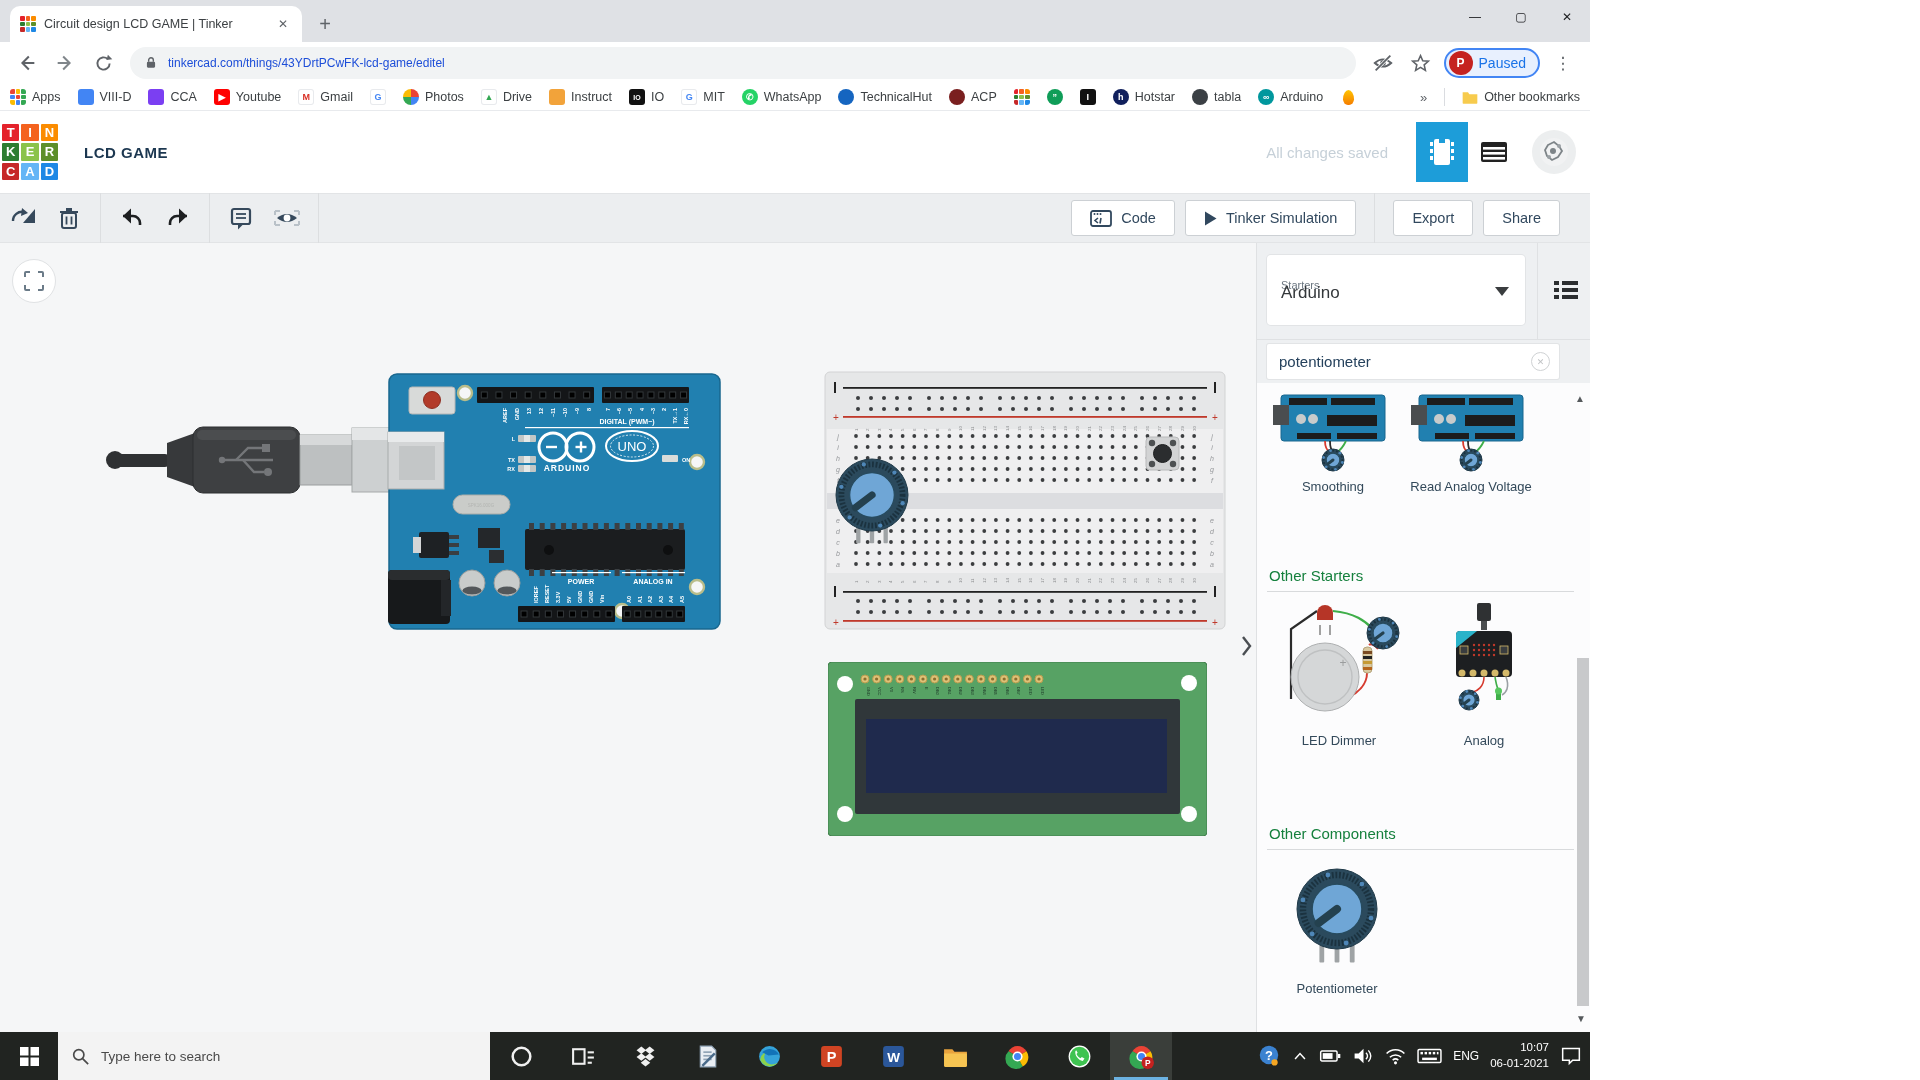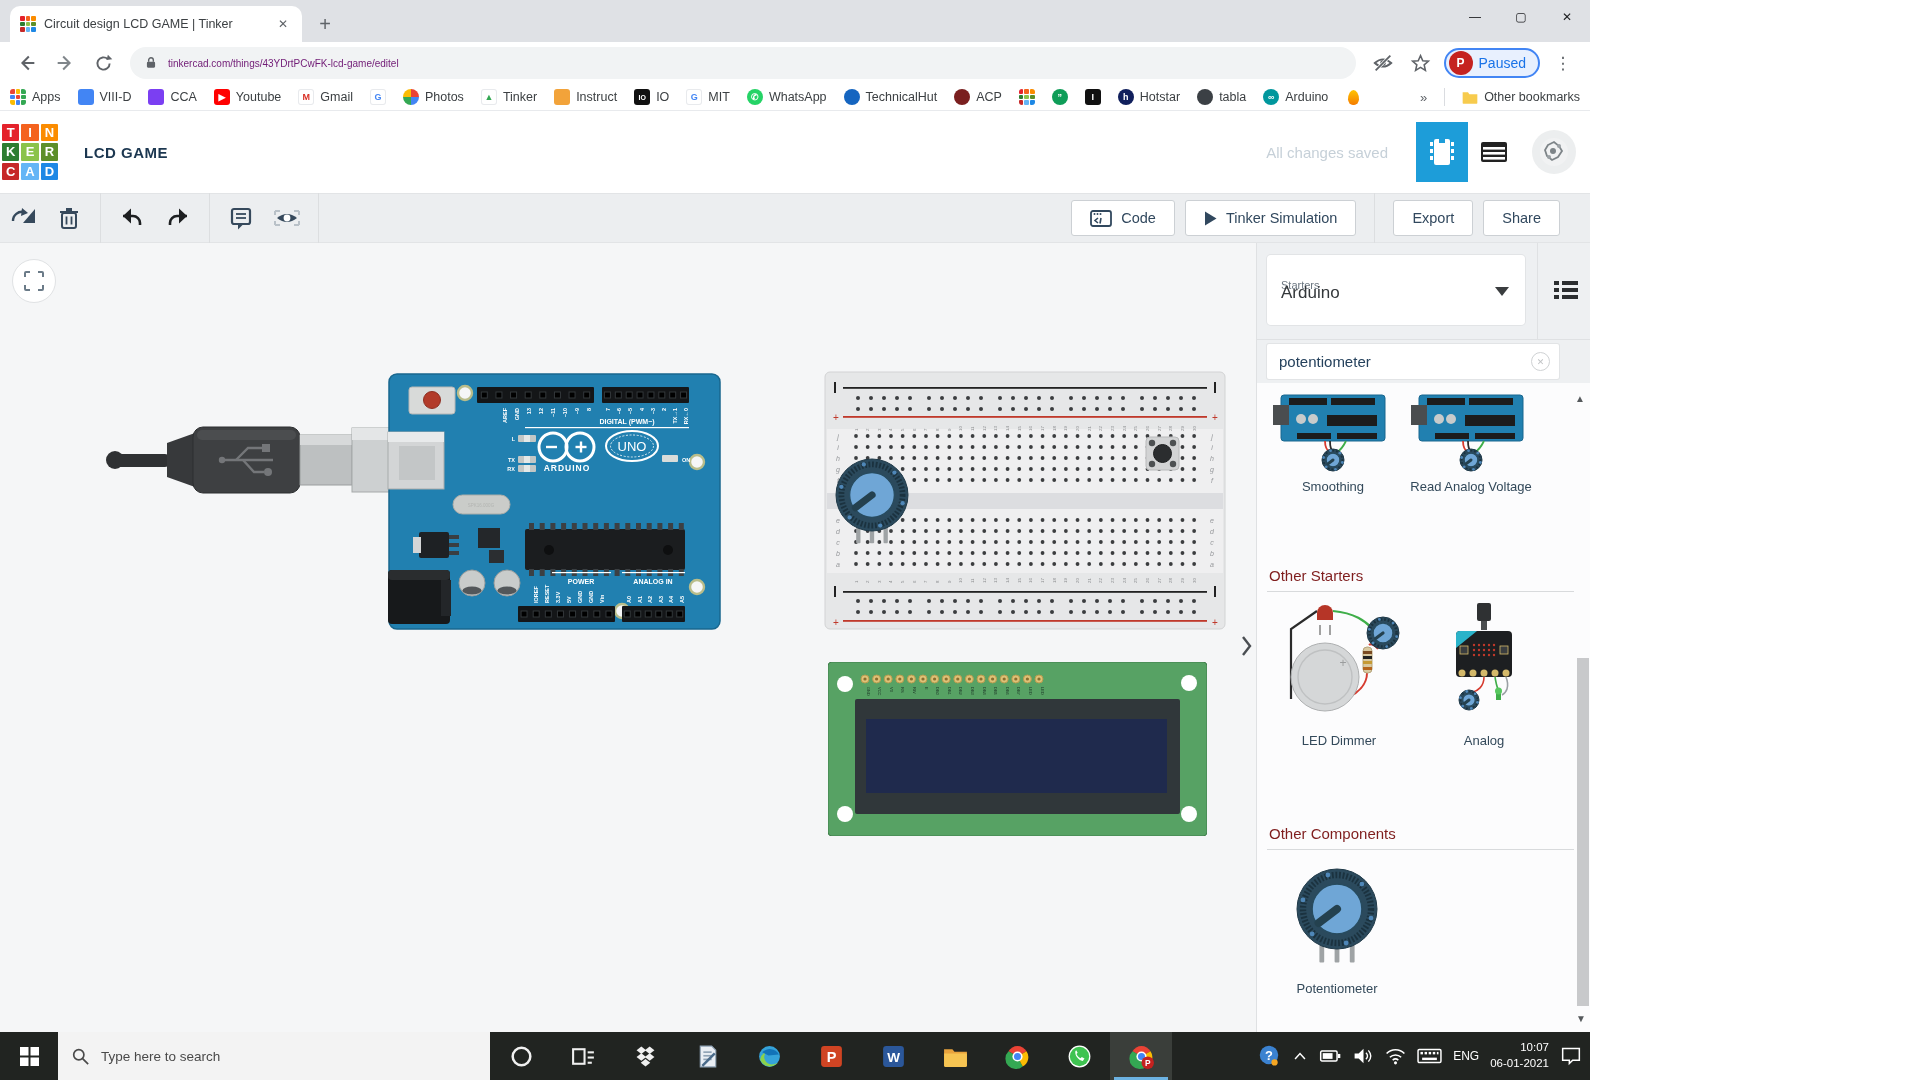--- a/index.html
+++ b/index.html
@@ -17,7 +17,7 @@
   .navbar { height:42px; background:#fff; display:flex; align-items:center; padding:0 8px; }
   .navbtn { width:32px; height:32px; display:flex; align-items:center; justify-content:center; border-radius:50%; margin:0 3px; }
   .urlpill { flex:1; height:32px; background:#f1f3f4; border-radius:16px; margin:0 8px; display:flex; align-items:center; padding:0 14px; gap:10px; }
-  .url { font-size:10px; color:#701a75; }
+  .url { font-size:12px; color:#1d4ed8; }
   .profile { display:flex; align-items:center; gap:6px; border:2px solid #4285f4; background:#e8f0fe; border-radius:16px; height:30px; padding:2px 12px 2px 3px; margin:0 4px; }
   .pavatar { width:24px; height:24px; border-radius:50%; background:#c5221f; color:#fff; font-size:12px; font-weight:bold; display:flex; align-items:center; justify-content:center; }
   .plabel { color:#1a73e8; font-size:14px; }

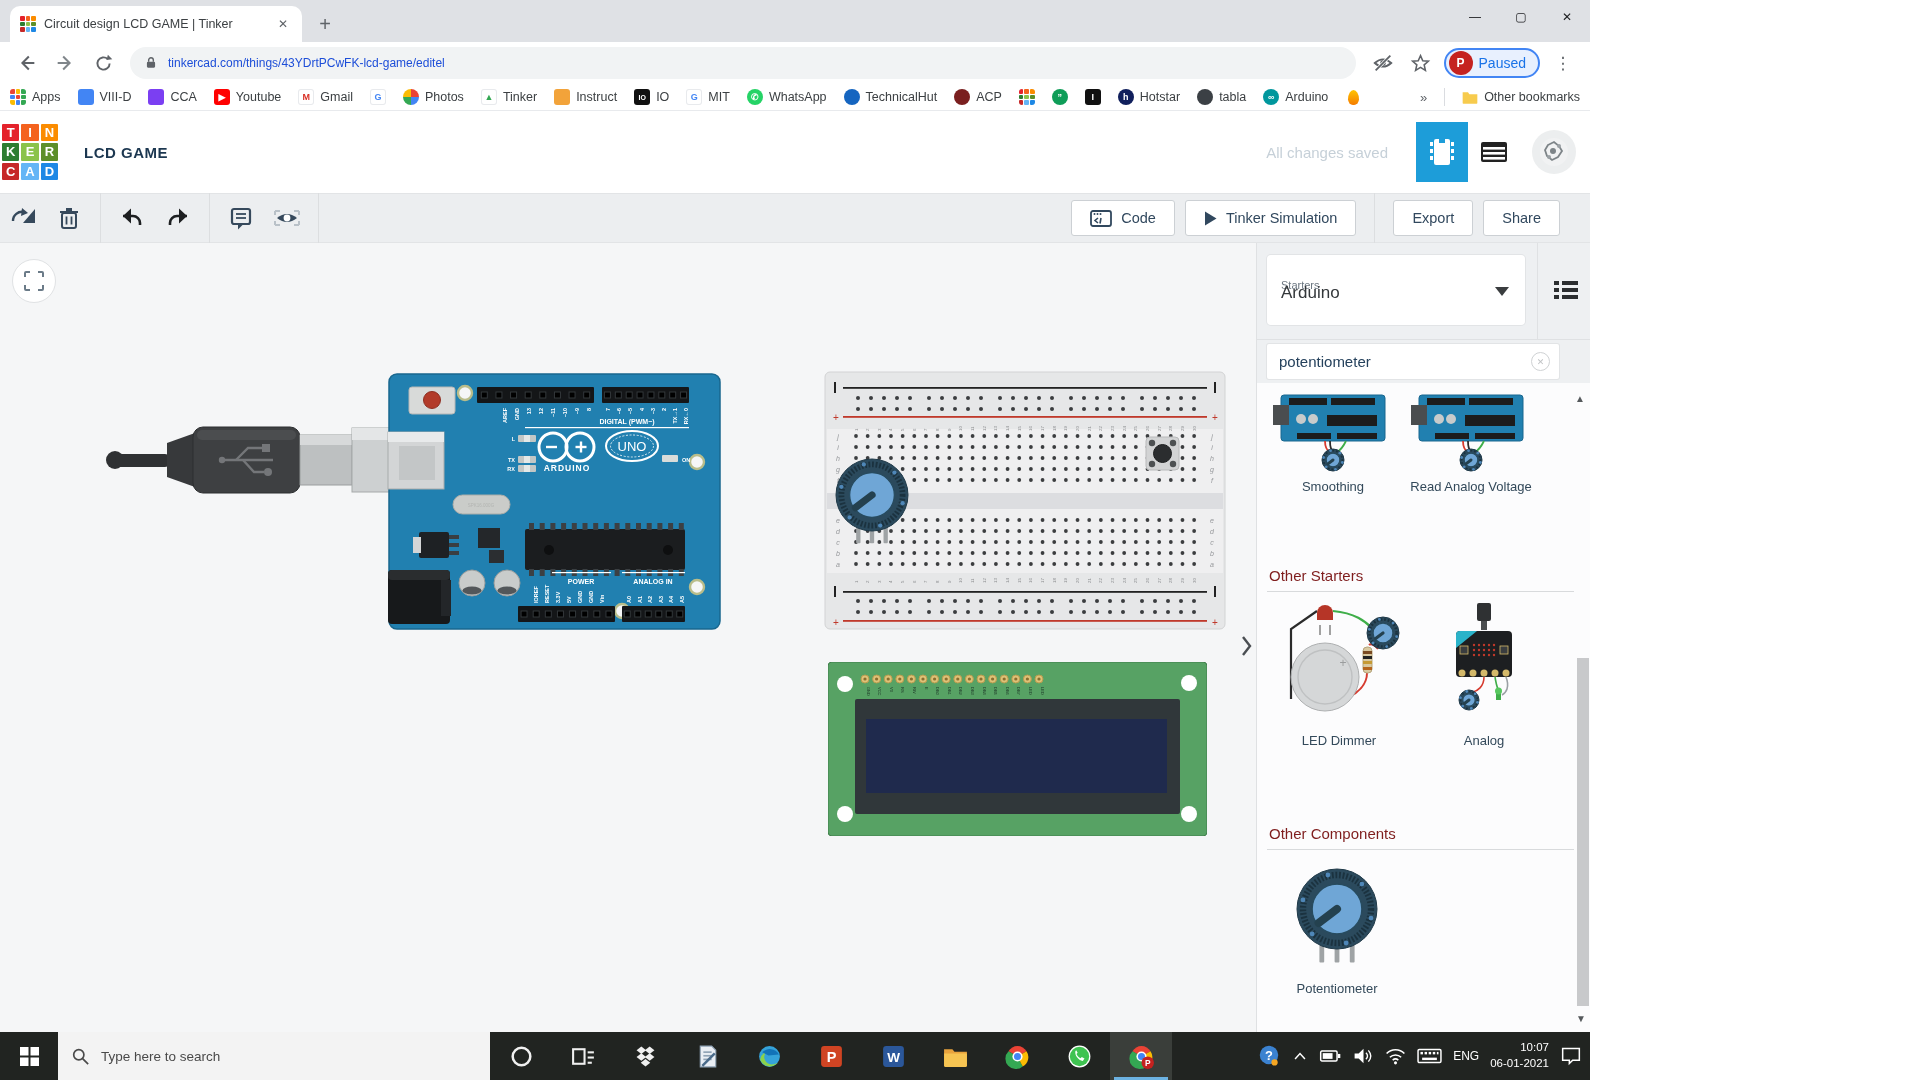--- a/index.html
+++ b/index.html
@@ -208,7 +208,7 @@
         </span>
         <span class="bm">
           <span class="bmi" style="background: rgb(255, 255, 255); box-shadow: rgb(232, 234, 237) 0px 0px 0px 1px inset; color: rgb(52, 168, 83);">▲</span>
-          <span>Tinker</span>
+          <span>Drive</span>
         </span>
         <span class="bm">
           <span class="bmi" style="background: rgb(242, 163, 58);"></span>

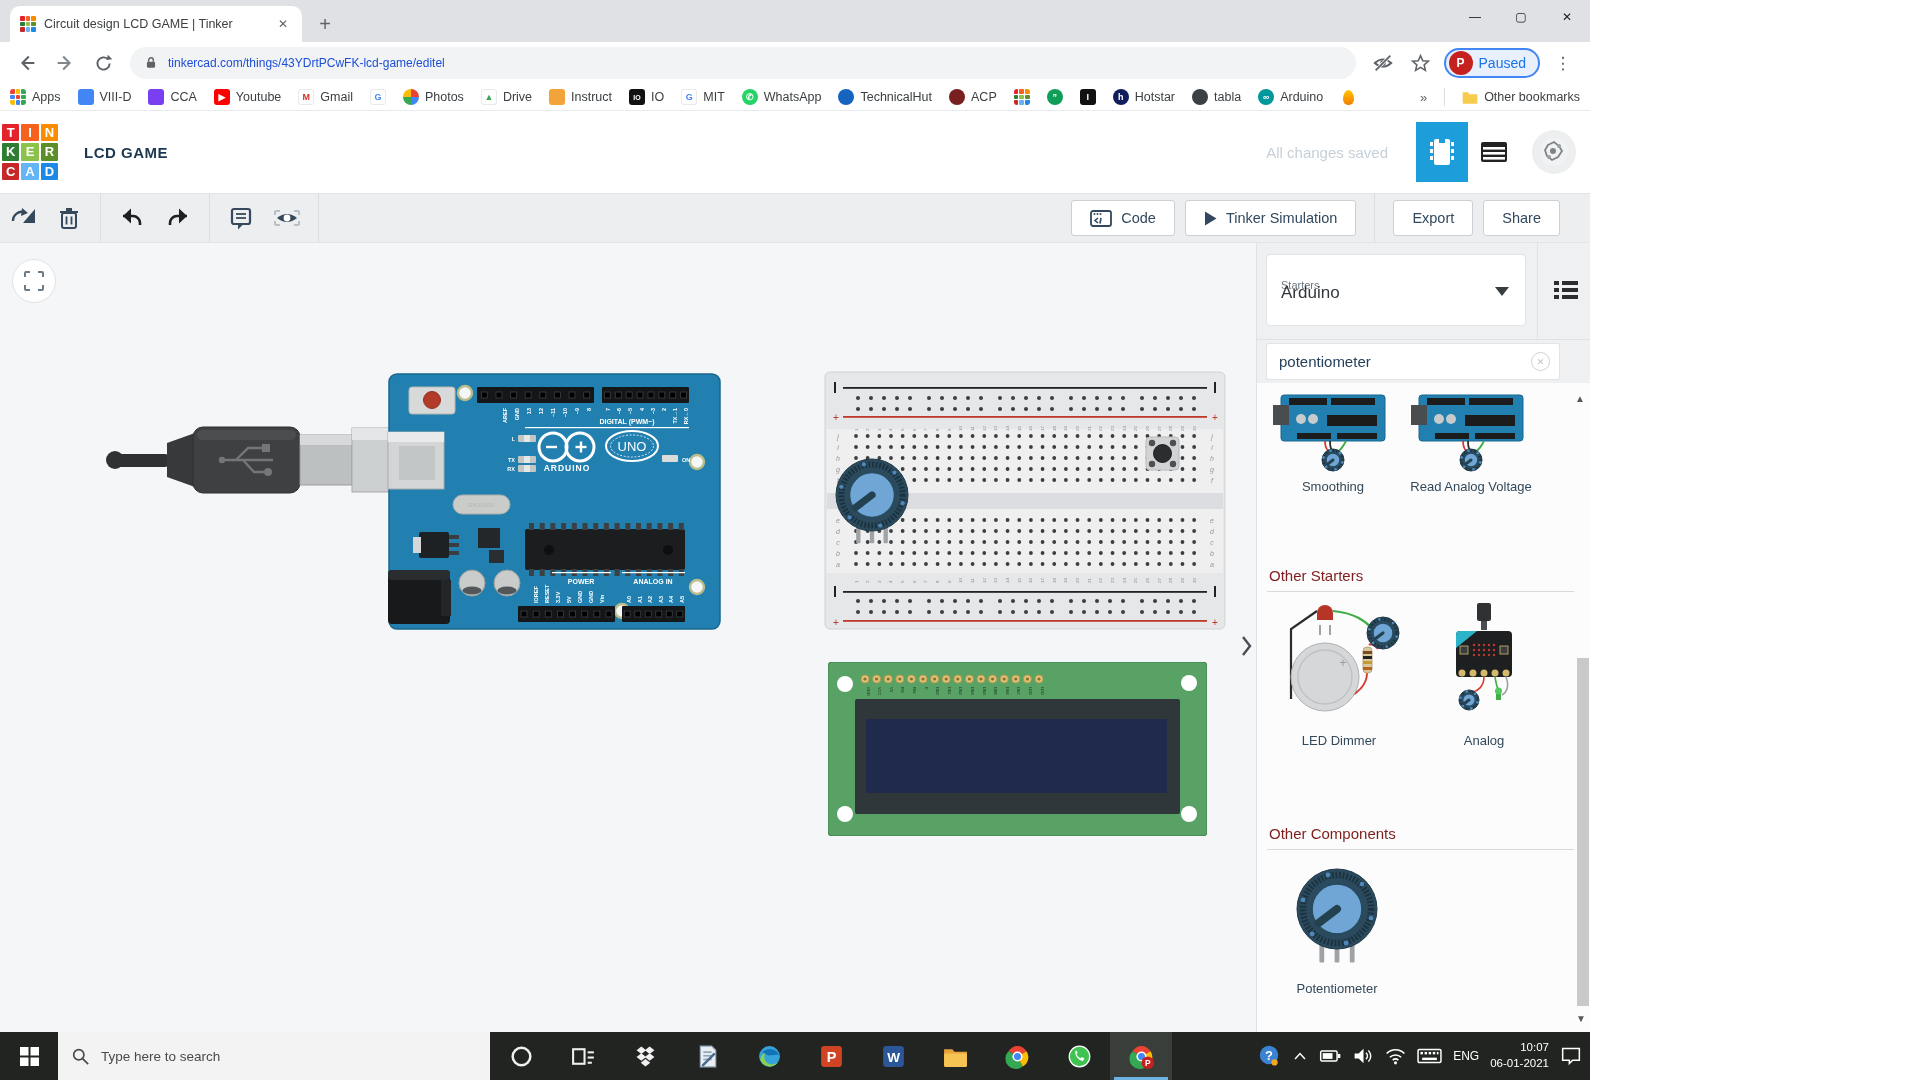--- a/index.html
+++ b/index.html
@@ -73,7 +73,7 @@
   .sb-clear { width:19px; height:19px; border:1px solid #cfd2d4; border-radius:50%; color:#c0c3c5; font-size:9px; display:flex; align-items:center; justify-content:center; margin-right:9px; }
   .card { position:absolute; text-align:center; color:#33495a; }
   .card .cl { display:block; margin-top:2px; line-height:1.15; }
-  .sb-head { position:absolute; left:12px; font-size:15px; color:#7f1d1d;text-align:right; }
+  .sb-head { position:absolute; left:12px; font-size:15px; color:#15803d;text-align:right; }
   .sb-rule { position:absolute; left:10px; right:16px; height:1px; background:#d8dadc; }
   .scroll-up { position:absolute; right:5px; top:150px; color:#55595c; font-size:10px; }
   .scroll-down { position:absolute; right:4px; bottom:8px; color:#55595c; font-size:10px; }

